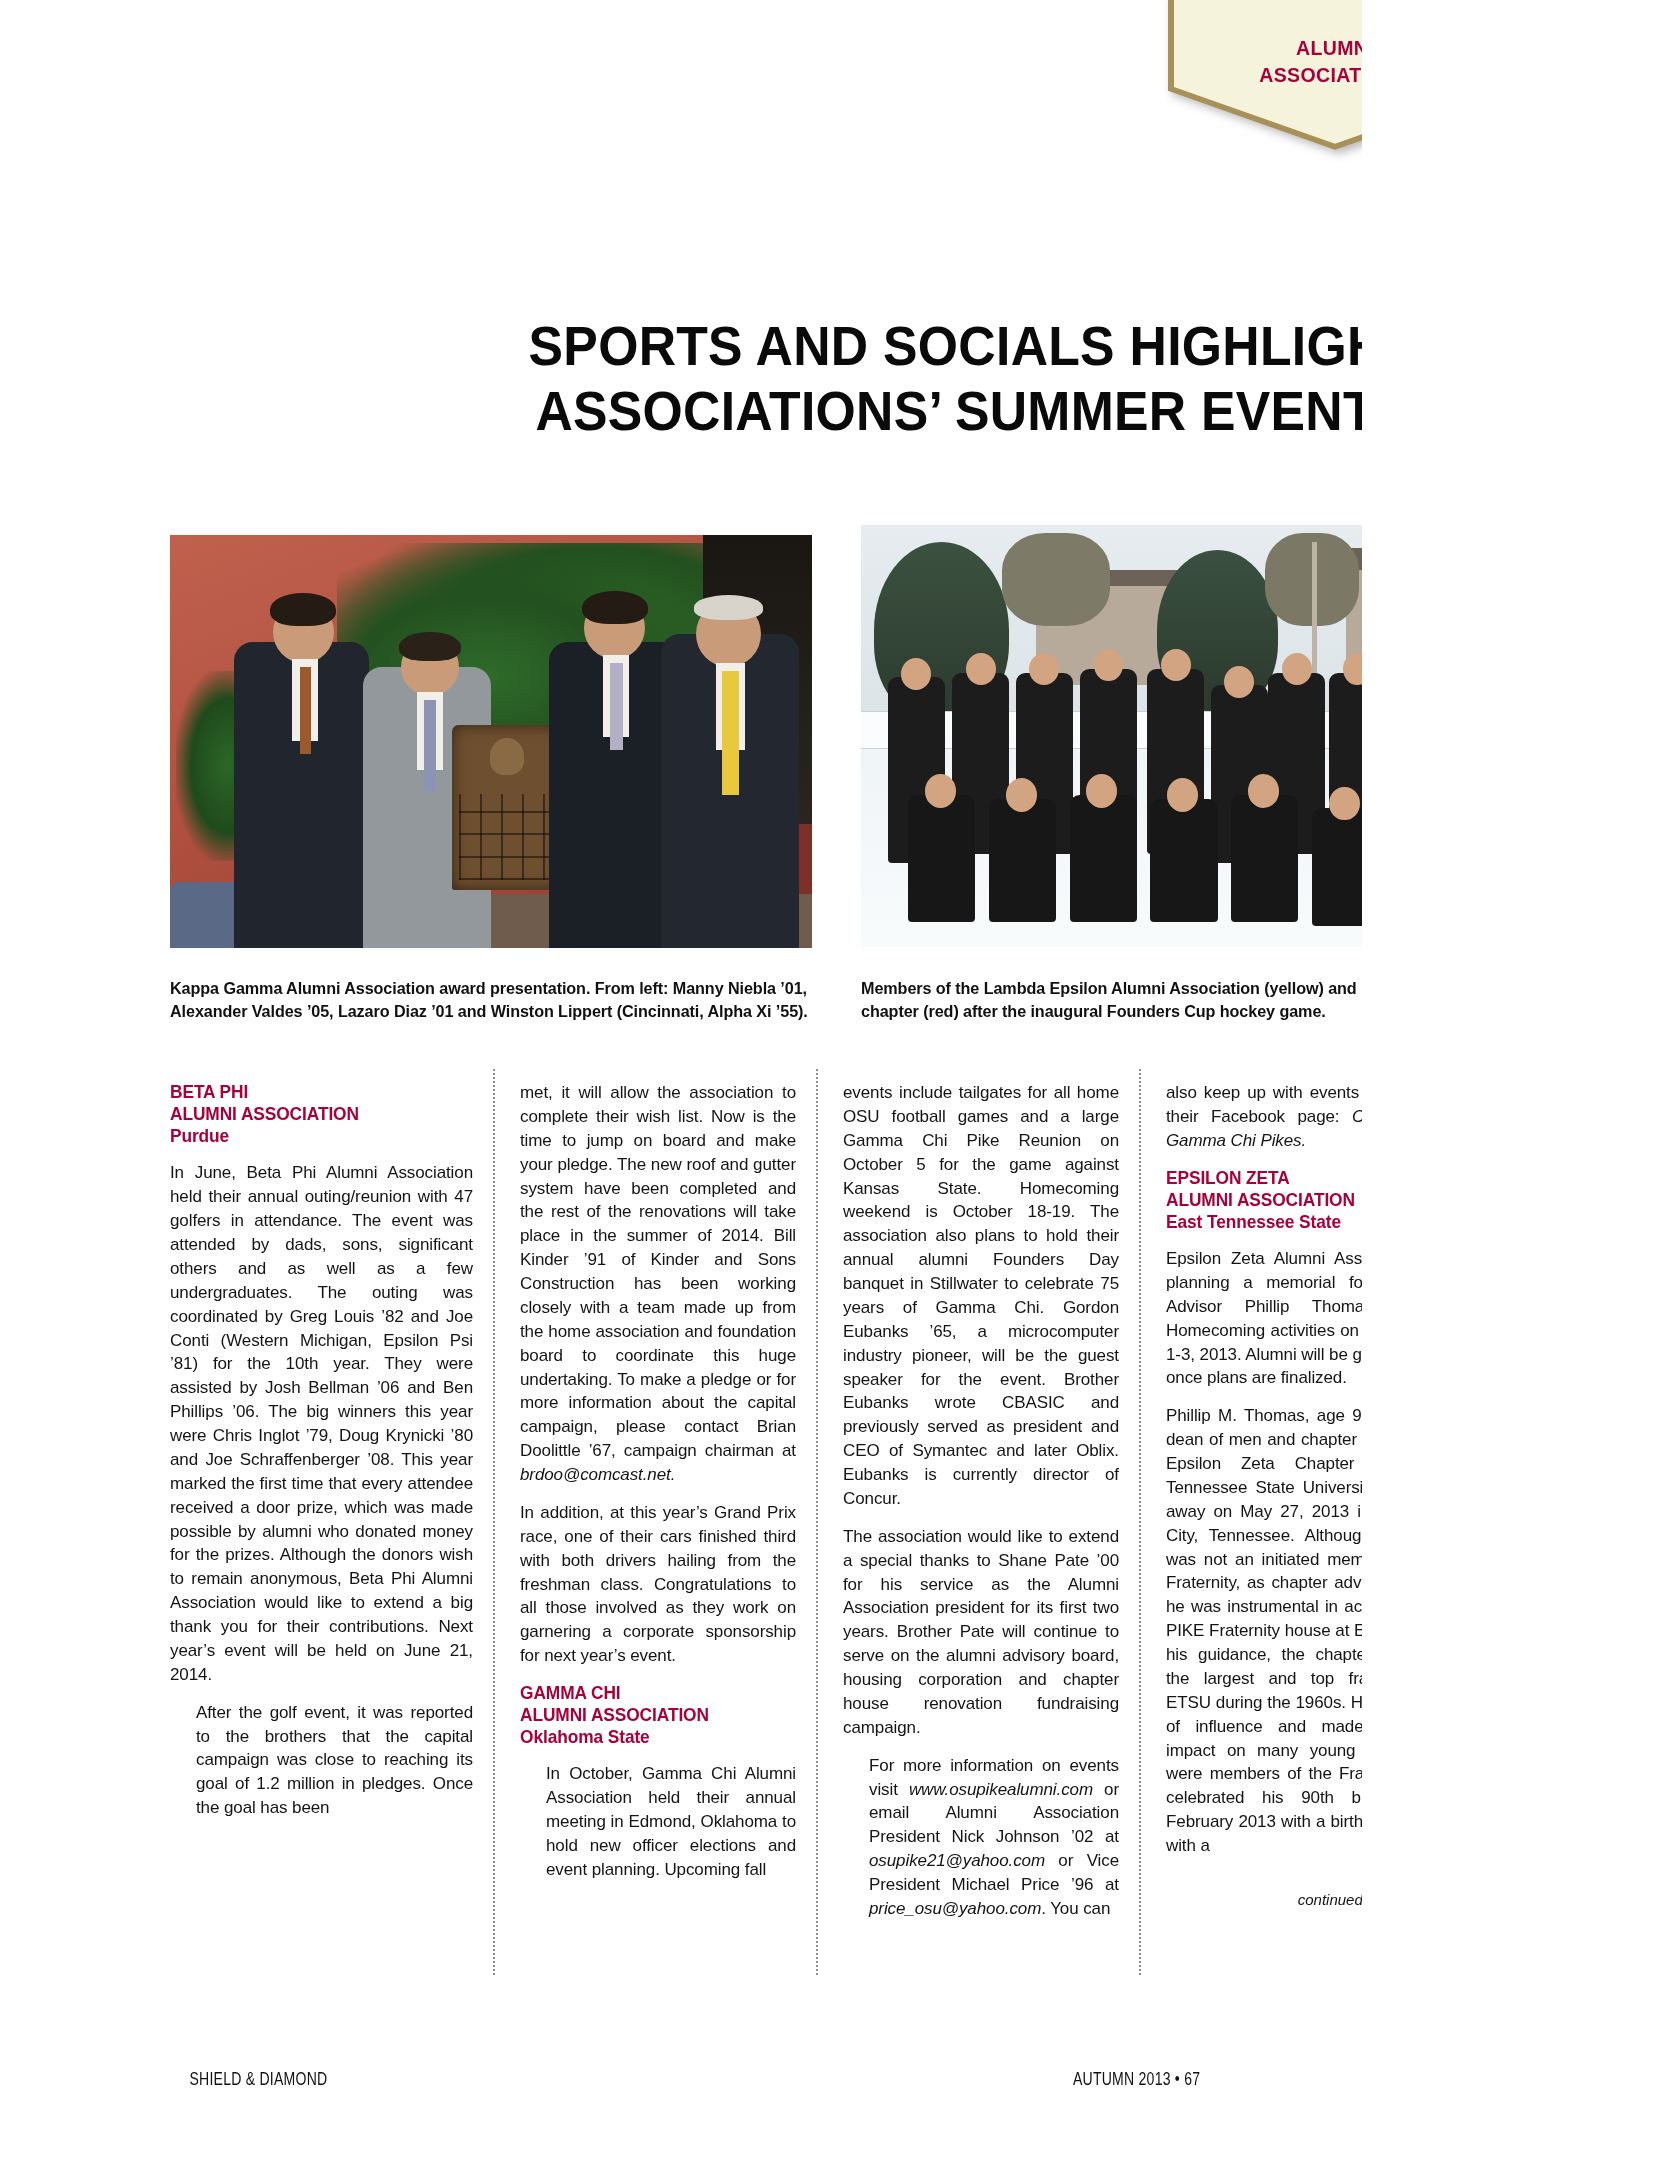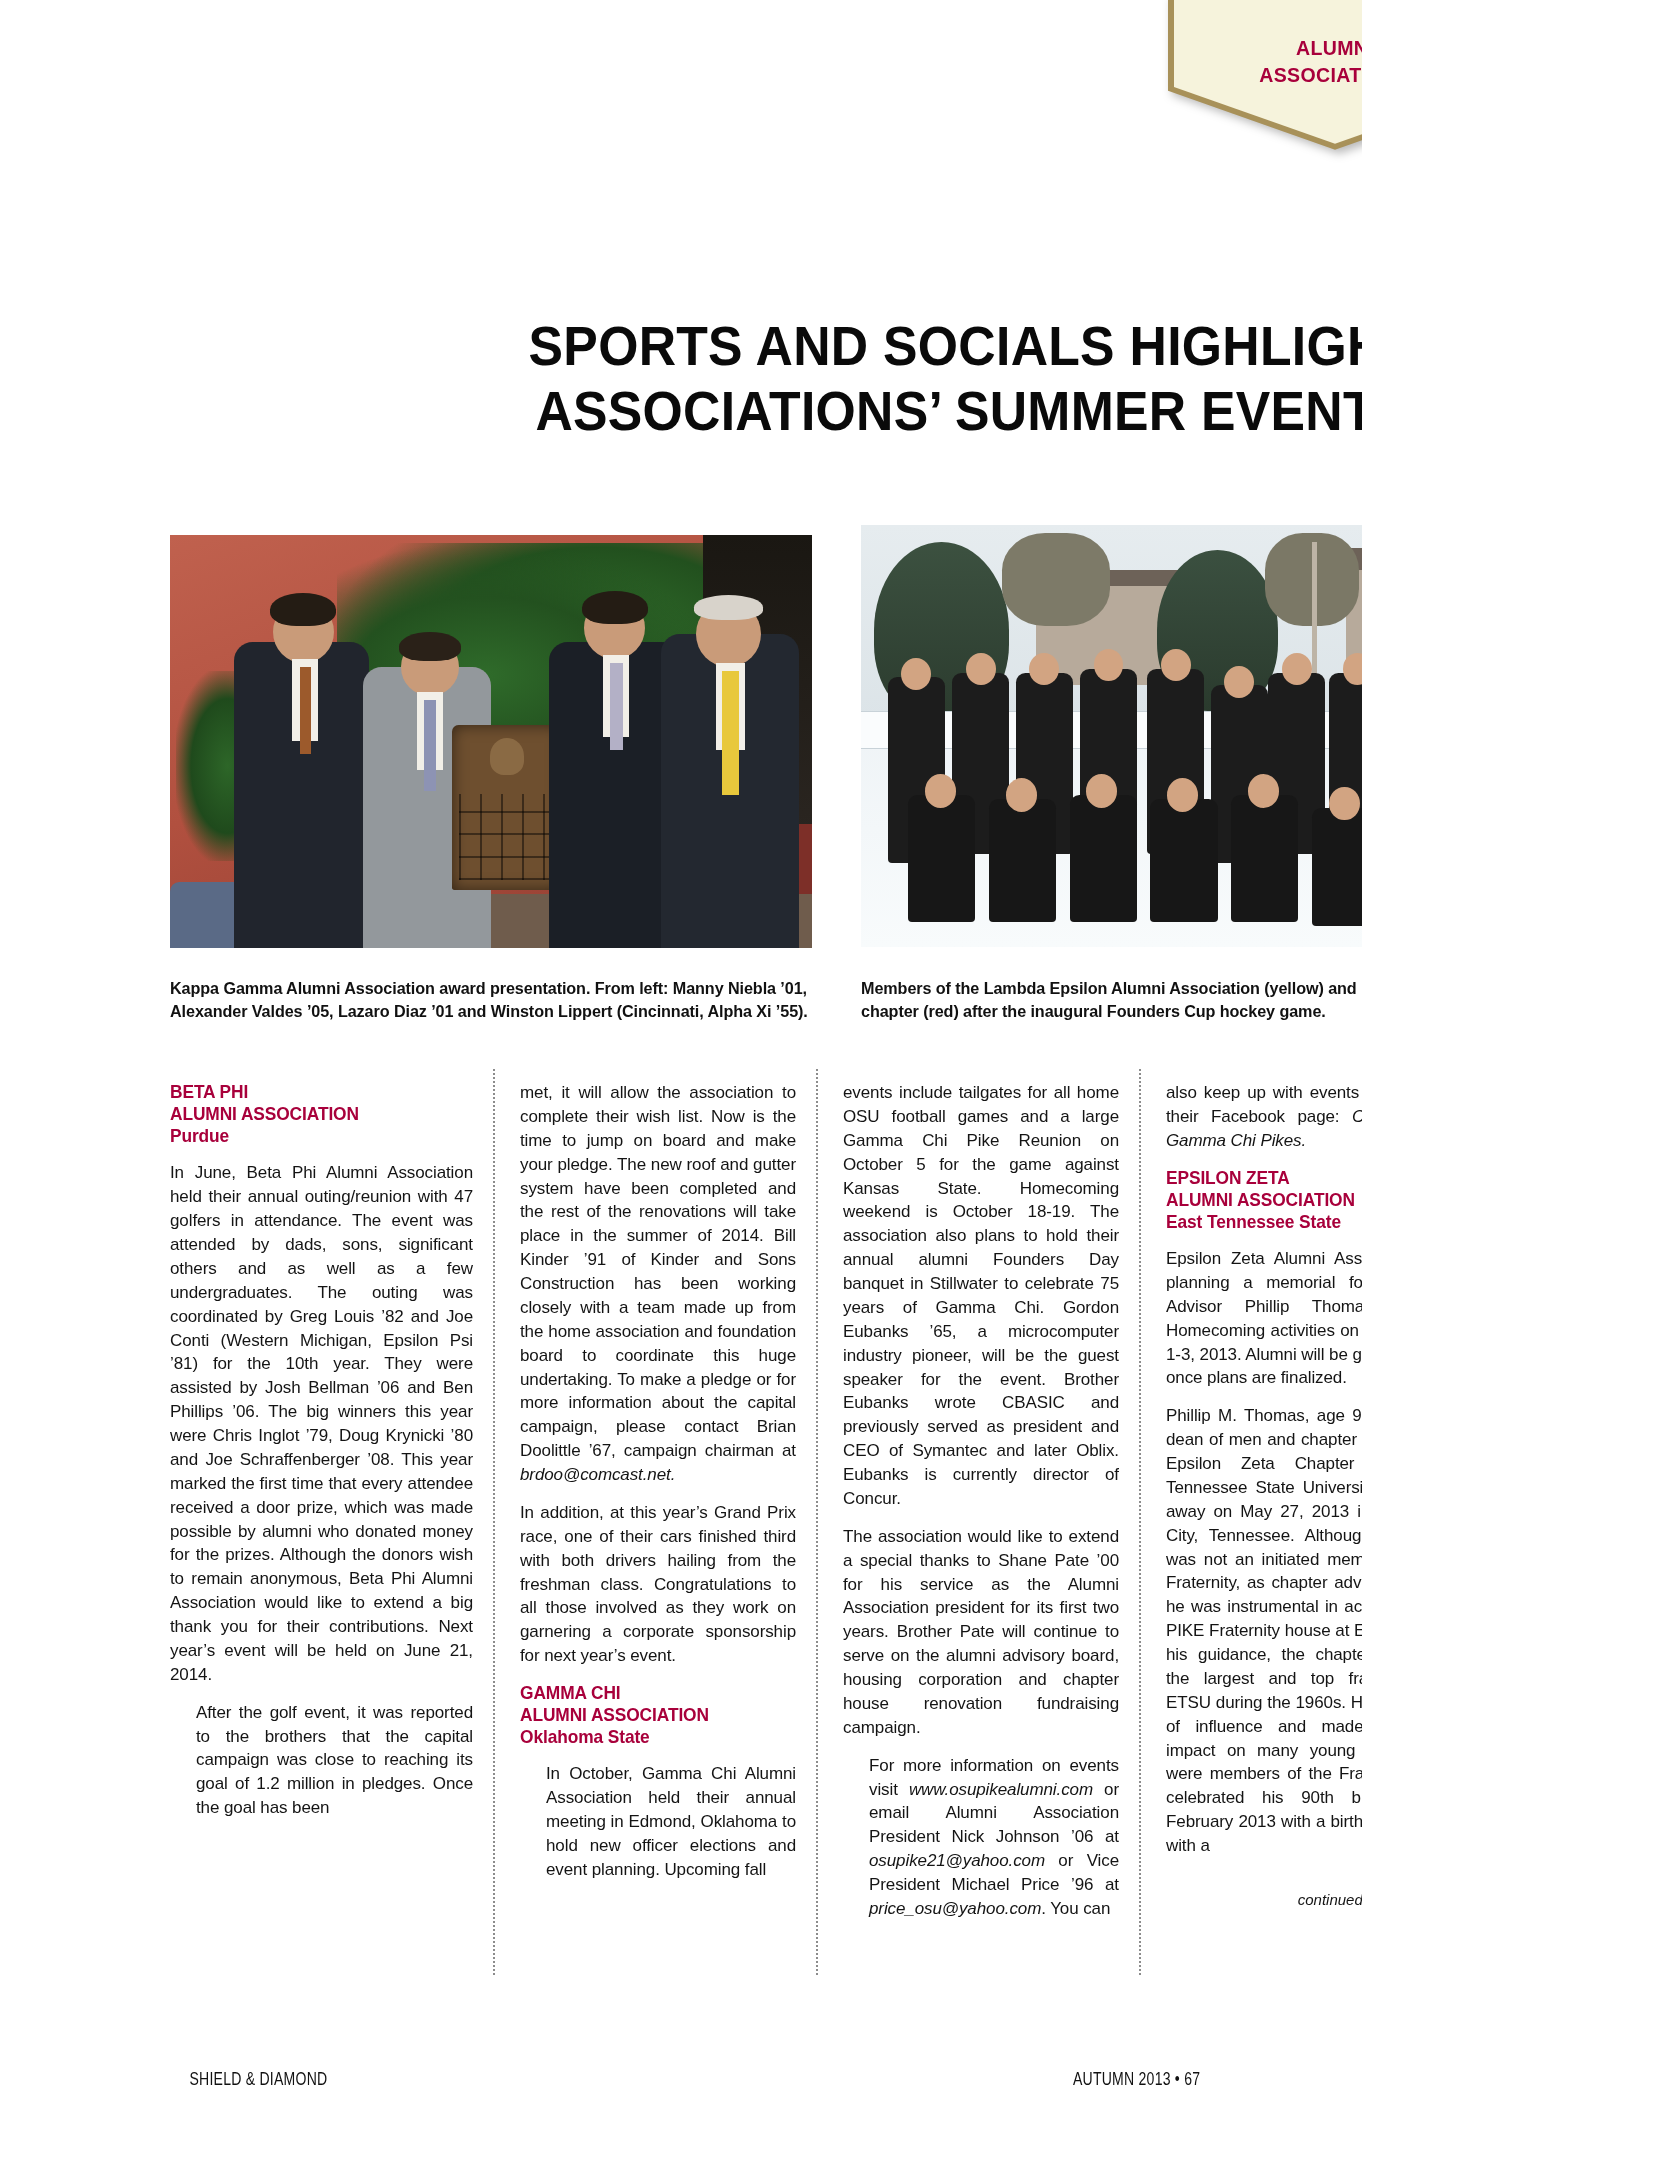--- a/index.html
+++ b/index.html
@@ -354,7 +354,7 @@
     <div class="col">
       <p class="body">events include tailgates for all home OSU football games and a large Gamma Chi Pike Reunion on October 5 for the game against Kansas State. Homecoming weekend is October 18-19. The association also plans to hold their annual alumni Founders Day banquet in Stillwater to celebrate 75 years of Gamma Chi. Gordon Eubanks ’65, a microcomputer industry pioneer, will be the guest speaker for the event. Brother Eubanks wrote CBASIC and previously served as president and CEO of Symantec and later Oblix. Eubanks is currently director of Concur.</p>
       <p class="body">The association would like to extend a special thanks to Shane Pate ’00 for his service as the Alumni Association president for its first two years. Brother Pate will continue to serve on the alumni advisory board, housing corporation and chapter house renovation fundraising campaign.</p>
-      <p class="body"><span>For more information on events visit </span><em class="ital">www.osupikealumni.com</em><span> or email Alumni Association President Nick Johnson ’06 at </span><em class="ital">osupike21@yahoo.com</em><span> or Vice President Michael Price ’96 at </span><em class="ital">price_osu@yahoo.com</em><span>. You can</span></p>
+      <p class="body"><span>For more information on events visit </span><em class="ital">www.osupikealumni.com</em><span> or email Alumni Association President Nick Johnson ’02 at </span><em class="ital">osupike21@yahoo.com</em><span> or Vice President Michael Price ’96 at </span><em class="ital">price_osu@yahoo.com</em><span>. You can</span></p>
     </div>
 
     <div class="col">

